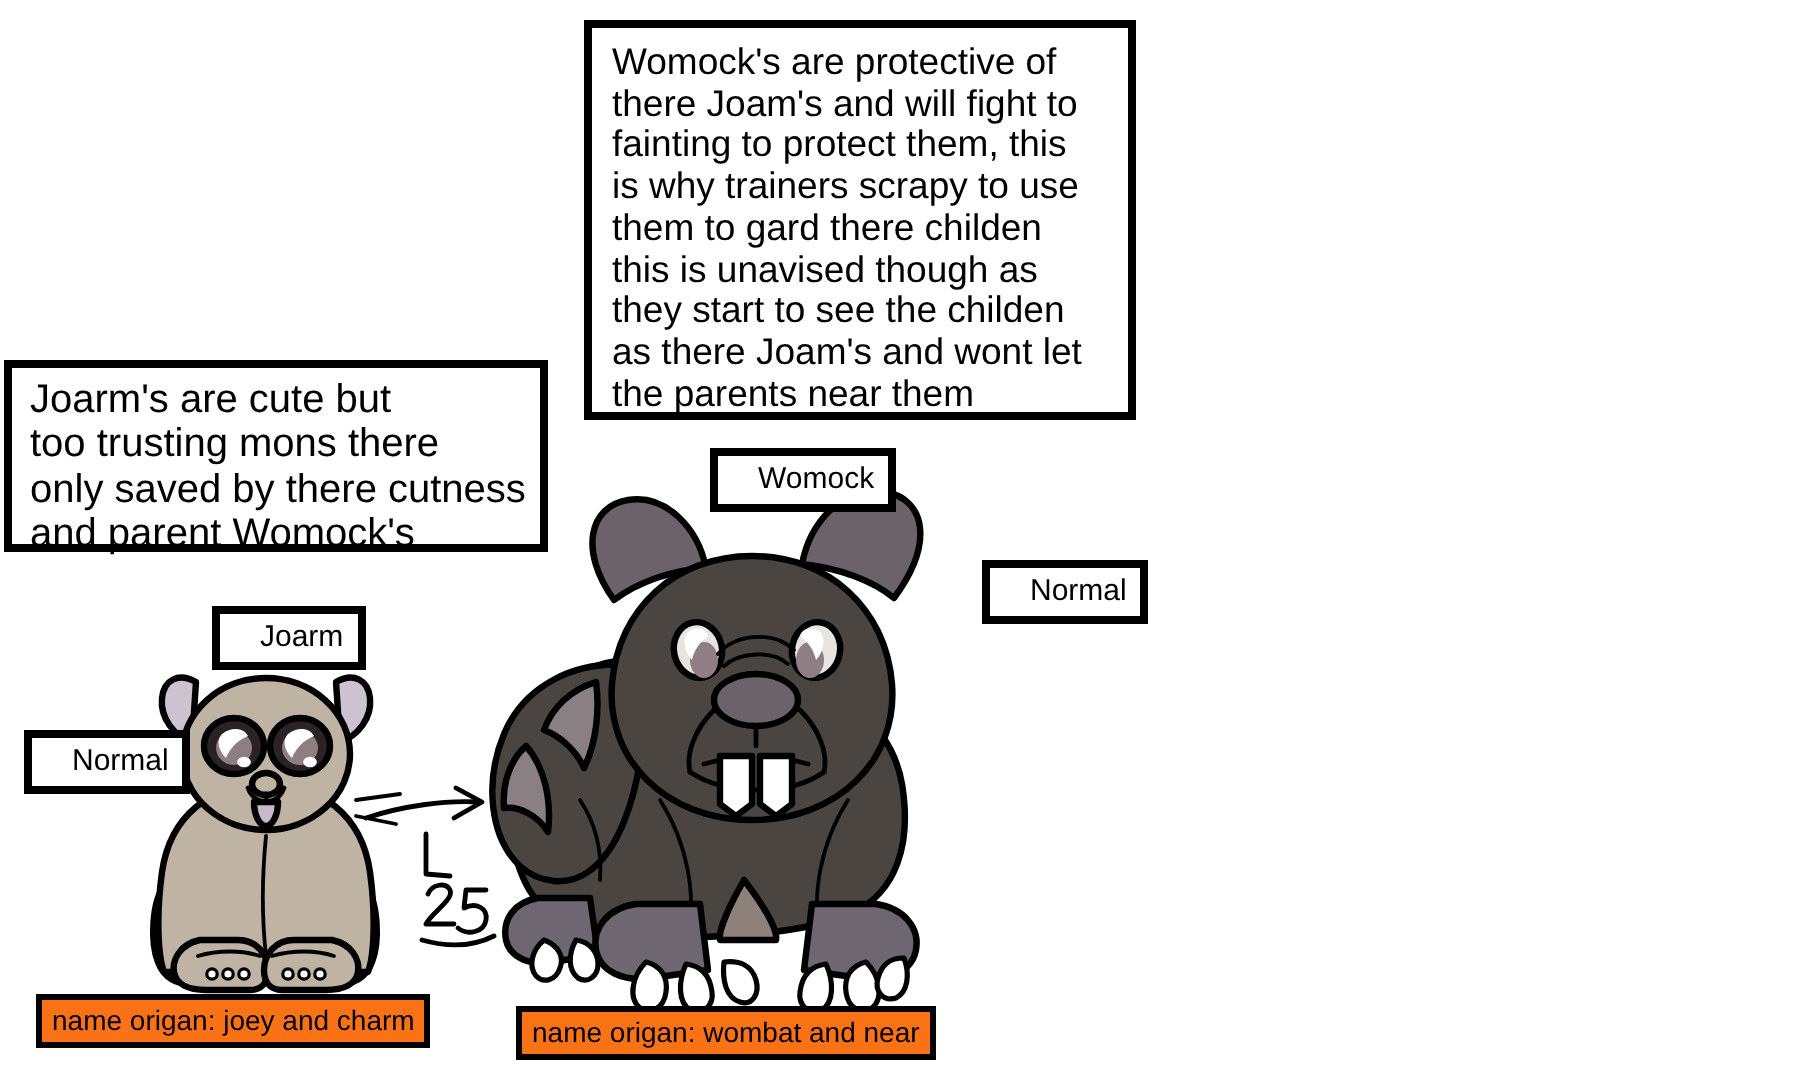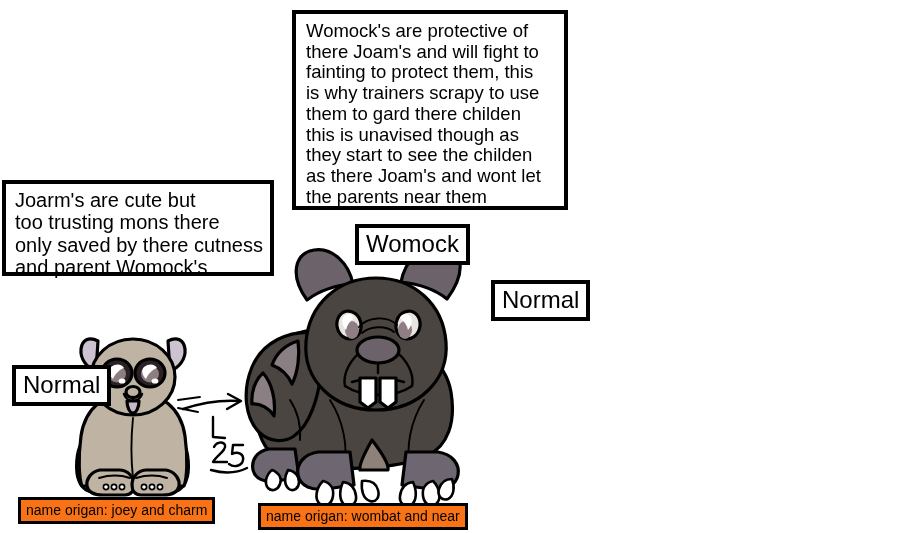--- a/index.html
+++ b/index.html
@@ -51,9 +51,9 @@
     background: #ffffff;
     border: 4px solid #000000;
     box-sizing: border-box;
-    font-size: 24px;
+    font-size: 15px;
     line-height: 1;
-    padding: 4px 7px 5px 7px;
+    padding: 4px 7px 5px 20px;
     white-space: nowrap;
   }
   .tag-joarm   { left: 106px; top: 303px; }

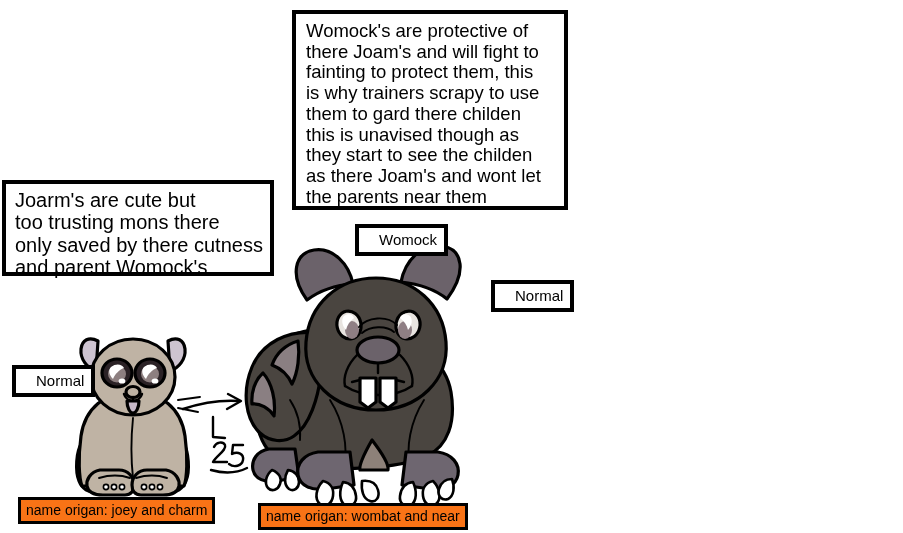--- a/index.html
+++ b/index.html
@@ -234,6 +234,7 @@
 and parent Womock's</div>
 
 
+  <div class="tag tag-joarm">Joarm</div>
 
   <div class="tag tag-womock">Womock</div>
 

